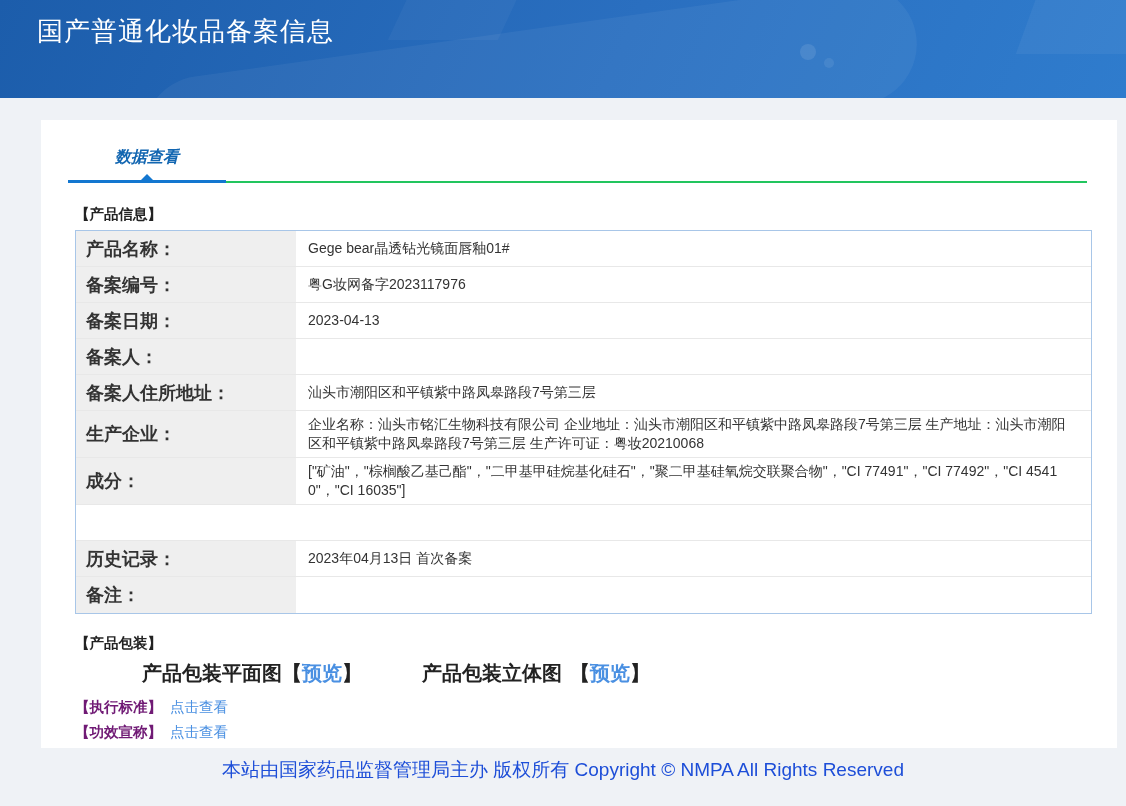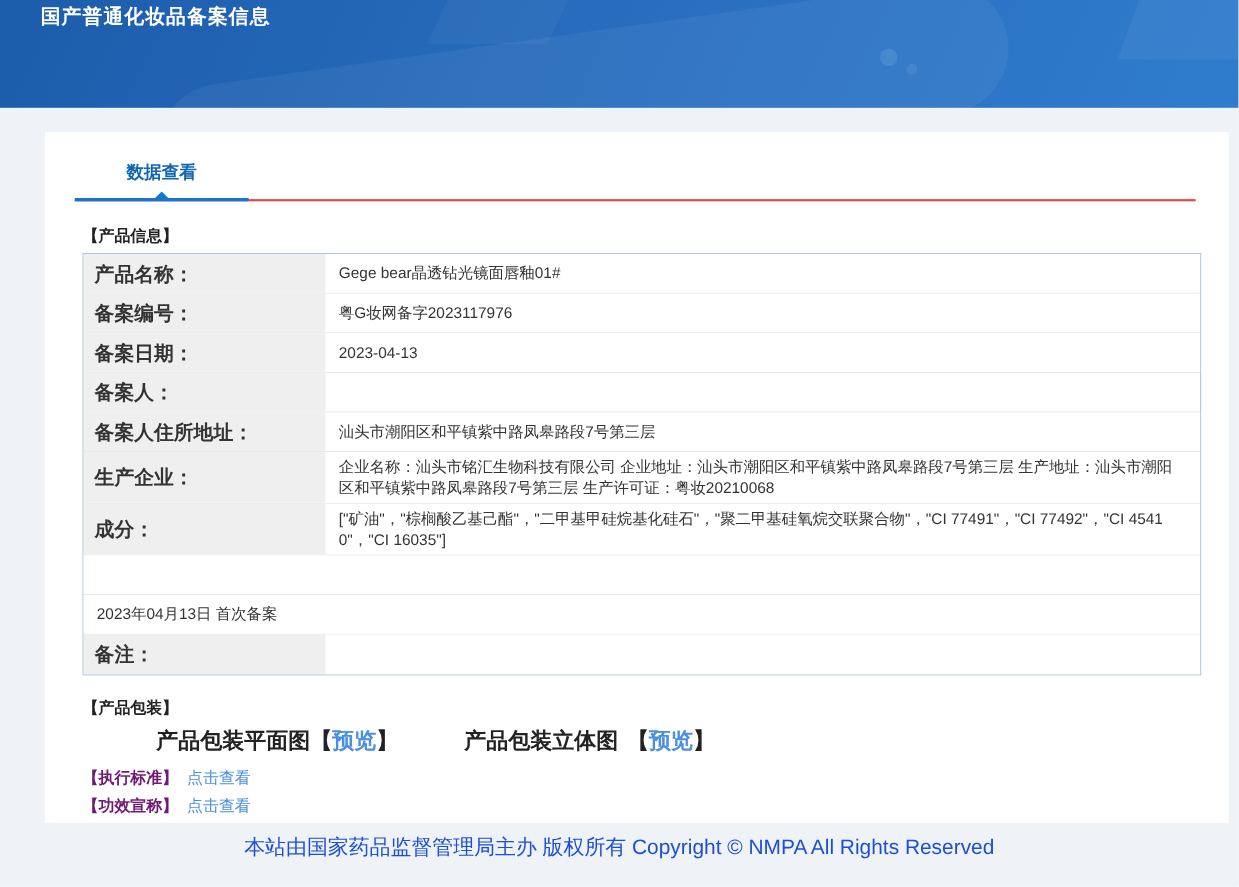--- a/index.html
+++ b/index.html
@@ -18,8 +18,8 @@
     overflow: hidden;
   }
   .header h1 {
-    position: absolute; left: 37px; top: 3px;
-    font-size: 18px; font-weight: 700; color: #ffffff;
+    position: absolute; left: 37px; top: 14px;
+    font-size: 26px; font-weight: 400; color: #ffffff;
     letter-spacing: 1px;
   }
   .deco { position: absolute; pointer-events: none; }

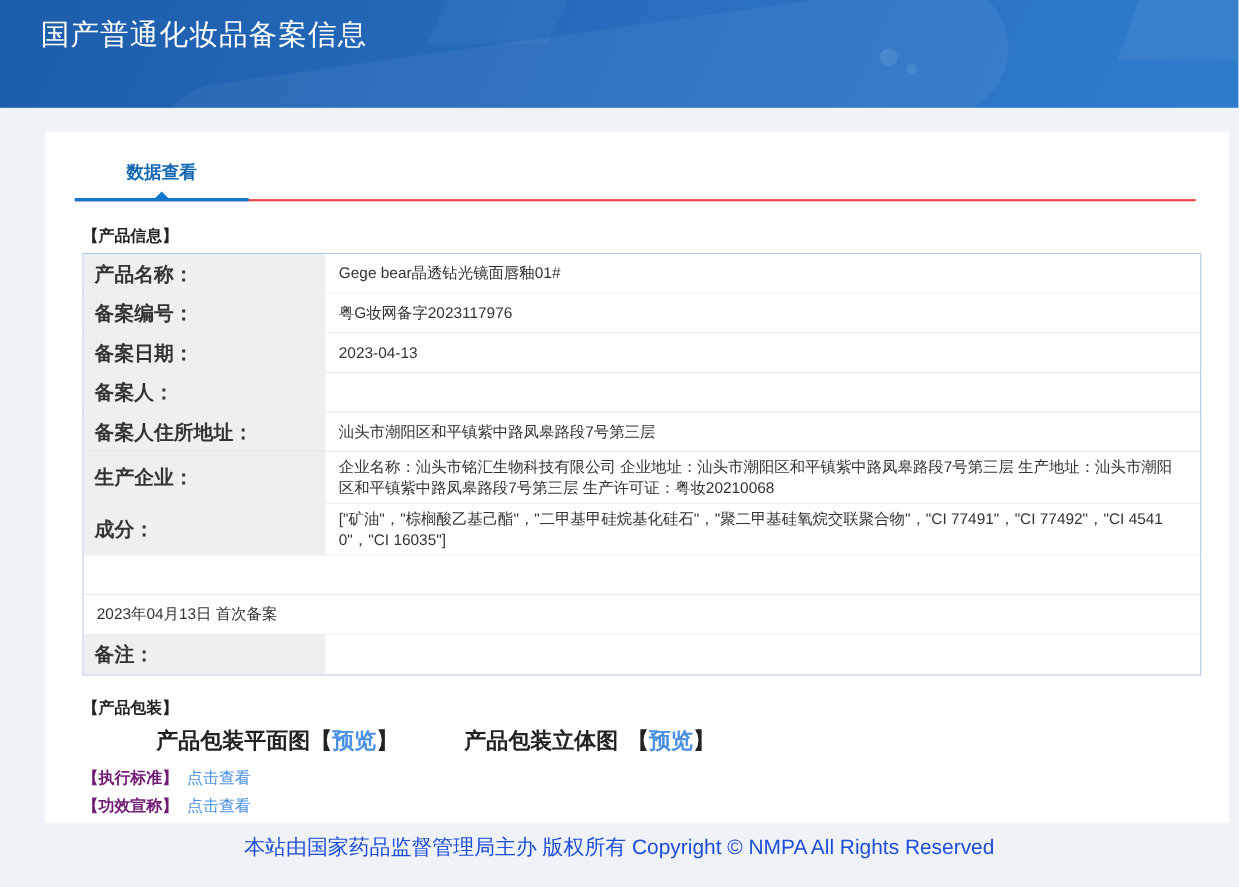--- a/index.html
+++ b/index.html
@@ -43,7 +43,8 @@
   }
   .tabbar {
     margin: 0 30px 0 27px;
-    border-bottom: 2px solid #ef4444;
+    border-bottom: 2px solid #22c55e;
+    font-style: italic;
   }
   .tab {
     display: inline-block;

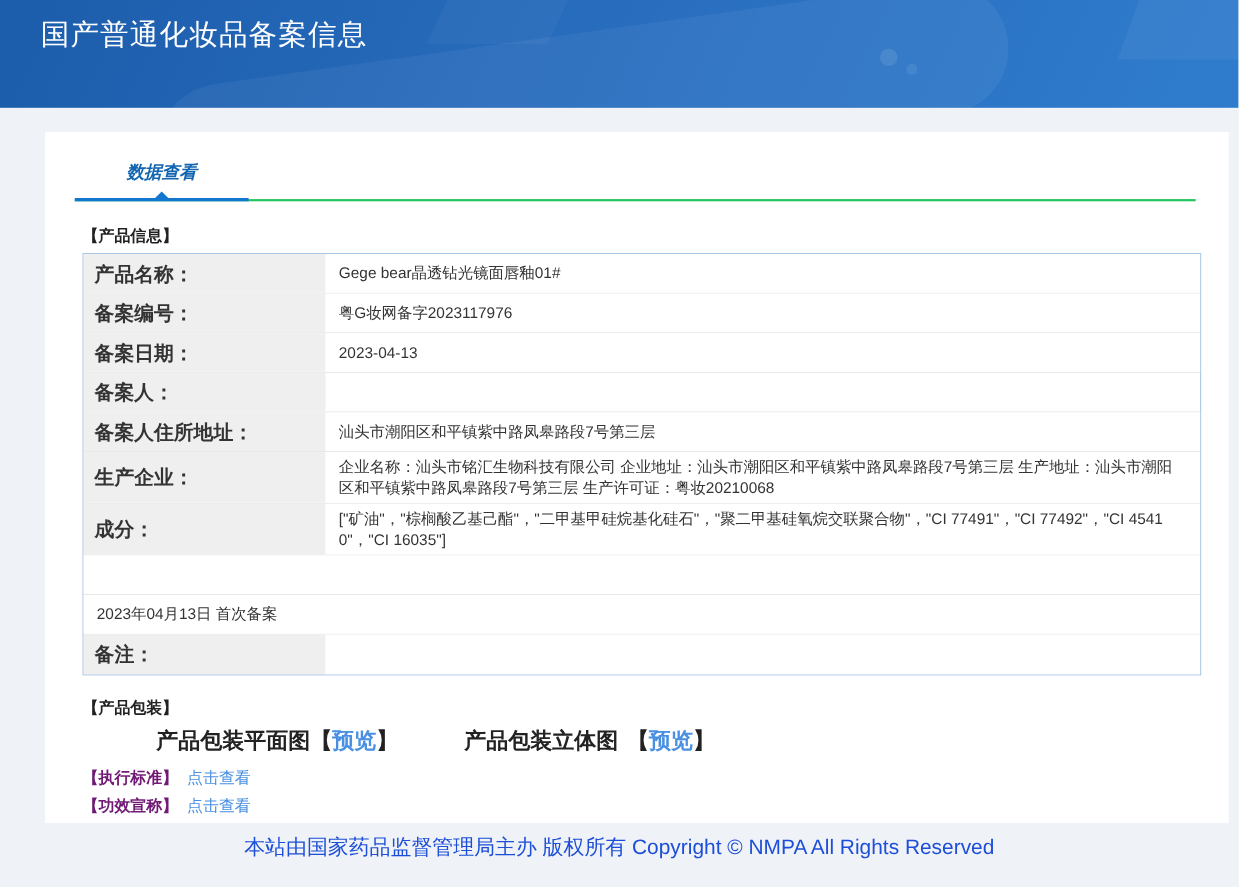--- a/index.html
+++ b/index.html
@@ -183,6 +183,7 @@
       <div class="tvalue"></div>
     </div>
     <div class="trow">
+      <div class="tlabel">历史记录：</div>
       <div class="tvalue">2023年04月13日 首次备案</div>
     </div>
     <div class="trow">

